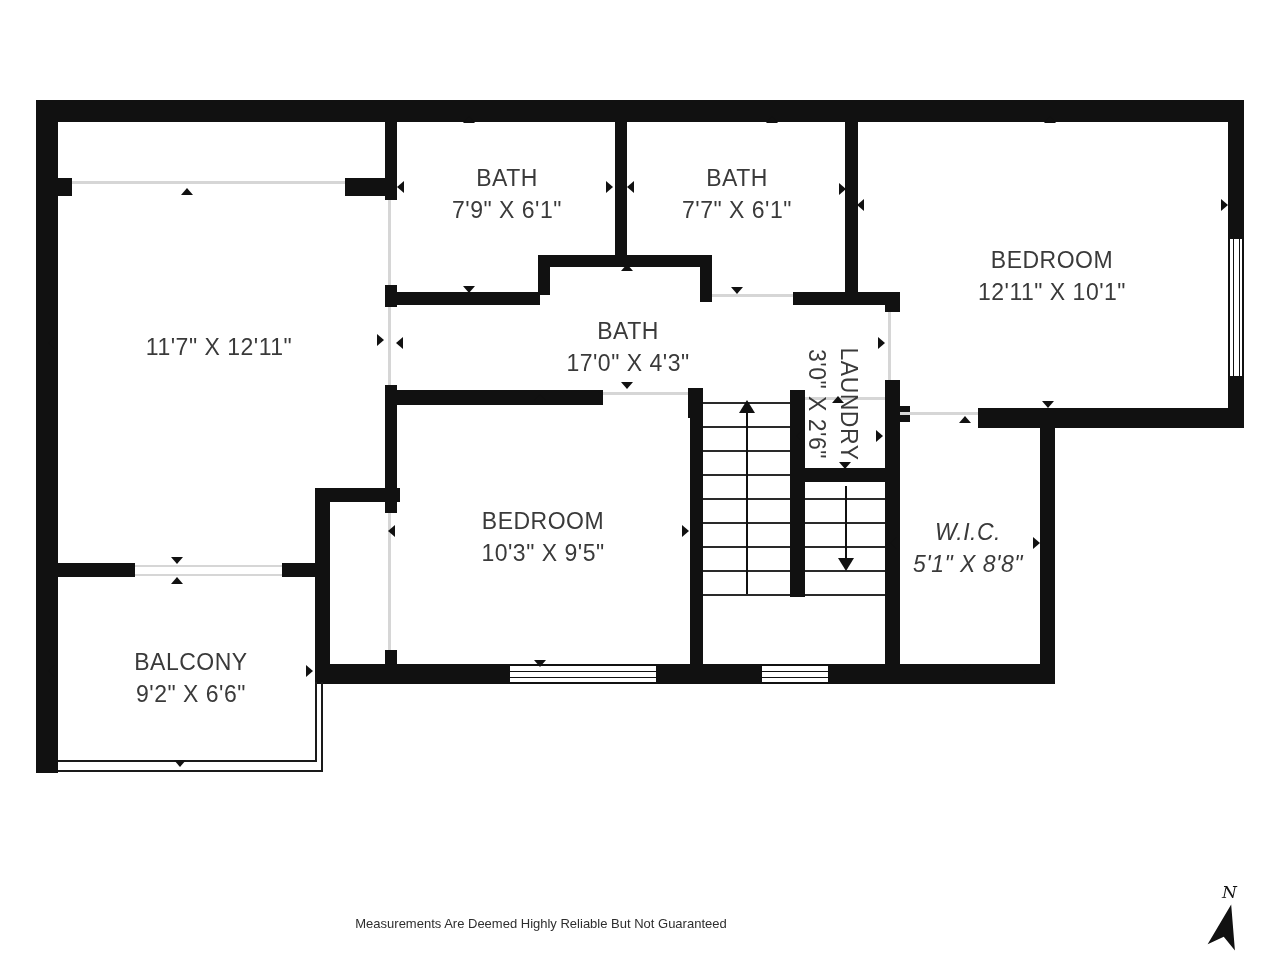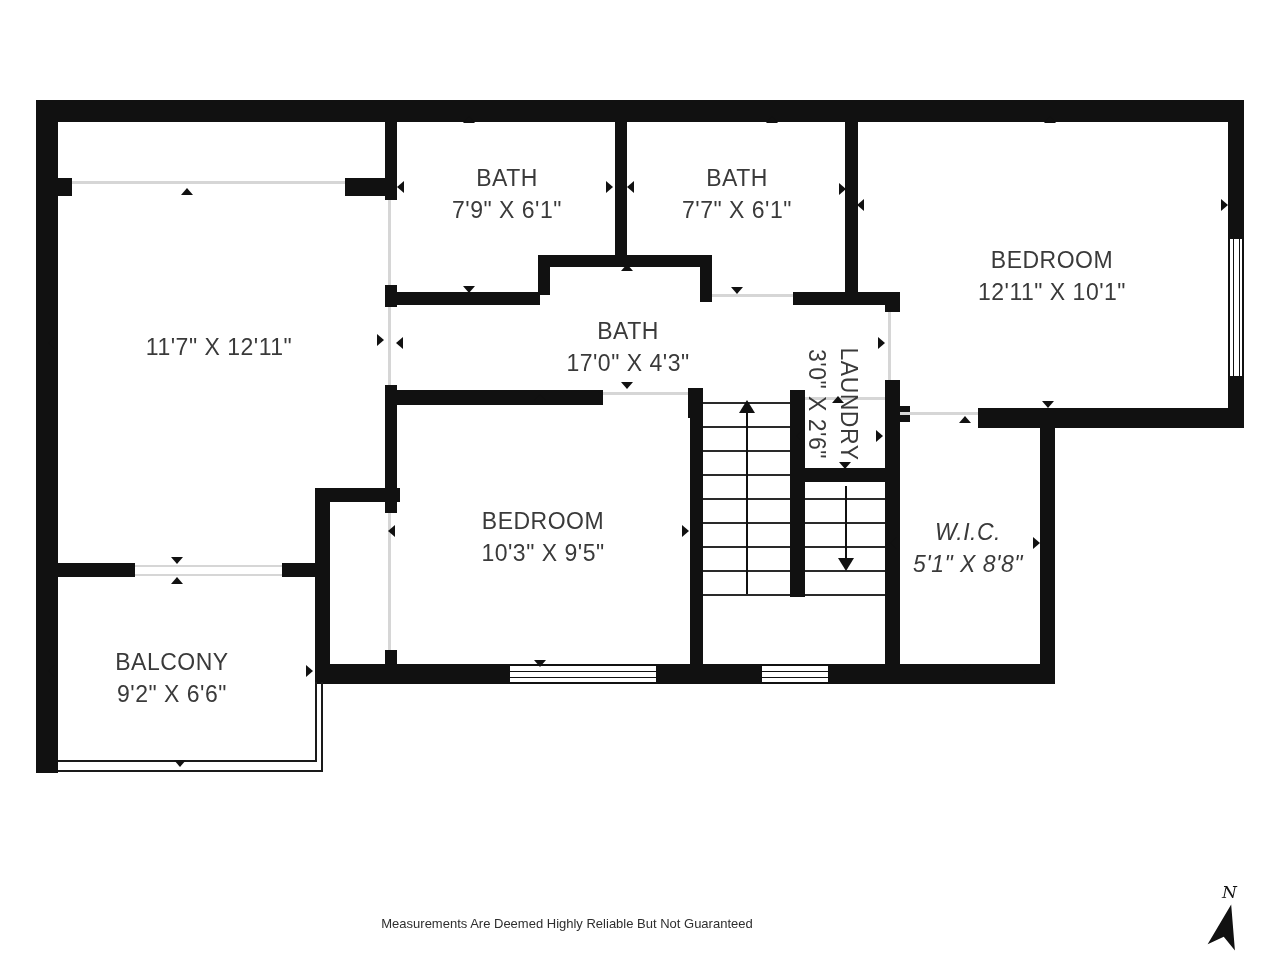--- a/index.html
+++ b/index.html
@@ -169,7 +169,7 @@
         <div>W.I.C.</div>
         <div>5'1" X 8'8"</div>
       </div>
-      <div class="room-label" style="left: 172px; top: 678px;">
+      <div class="room-label" style="left: 191px; top: 678px;">
         <div>BALCONY</div>
         <div>9'2" X 6'6"</div>
       </div>

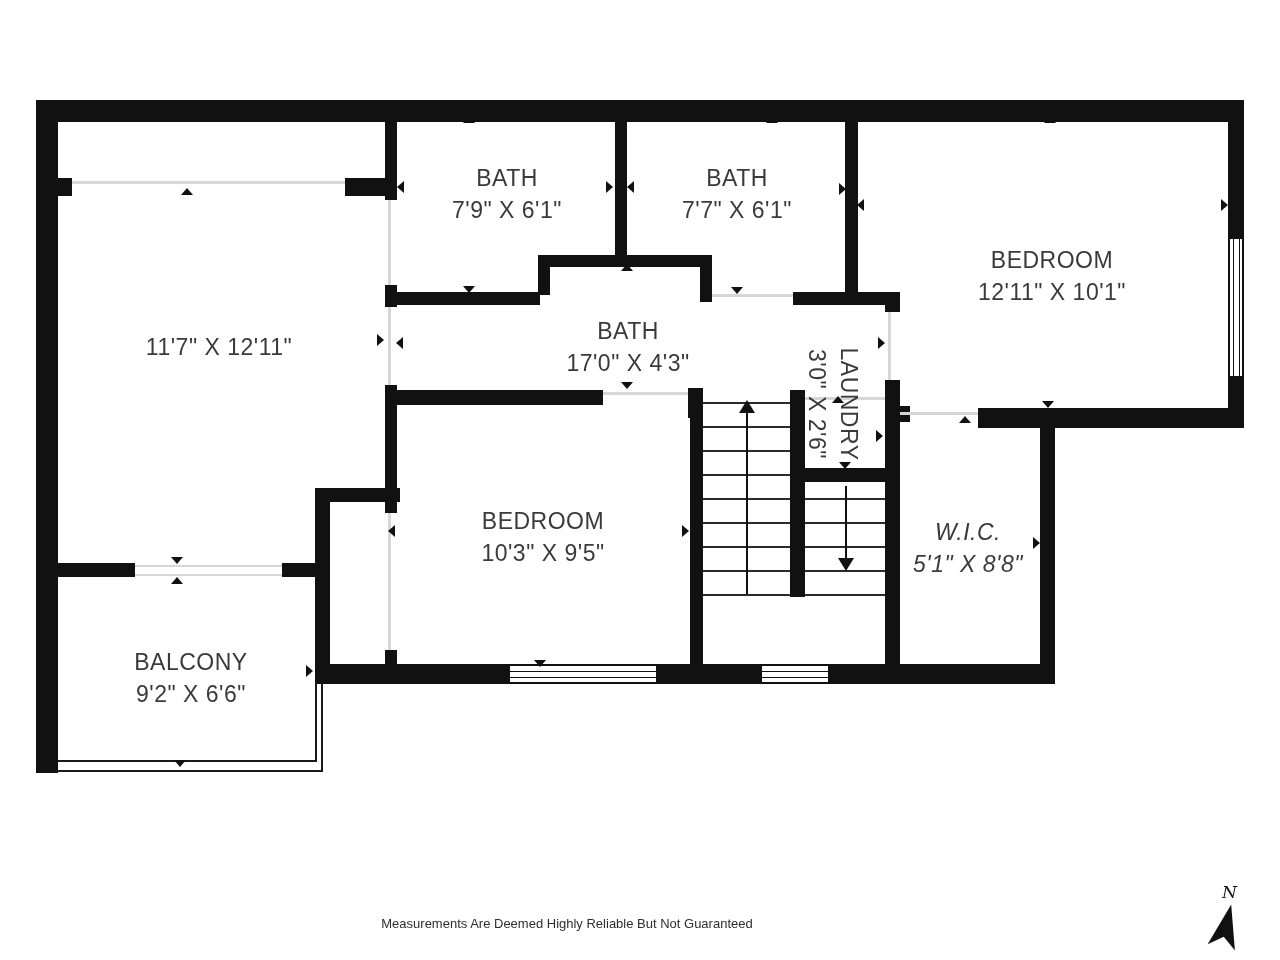--- a/index.html
+++ b/index.html
@@ -17,7 +17,7 @@
       color:#3a3a3a;font-size:23px;line-height:32px;letter-spacing:.5px;white-space:nowrap;}
   .room-label.rot{transform:translate(-50%,-50%) rotate(90deg);}
   #footer{position:absolute;left:0;top:916px;width:1082px;text-align:center;
-      color:#2e2e2e;font-size:13px;margin-left:26px;}
+      color:#2e2e2e;font-size:13px;}
   #compass{position:absolute;left:1196px;top:872px;}
   #compass text{font-family:"DejaVu Serif","Liberation Serif",serif;font-style:italic;
       font-size:17px;fill:#111;}

